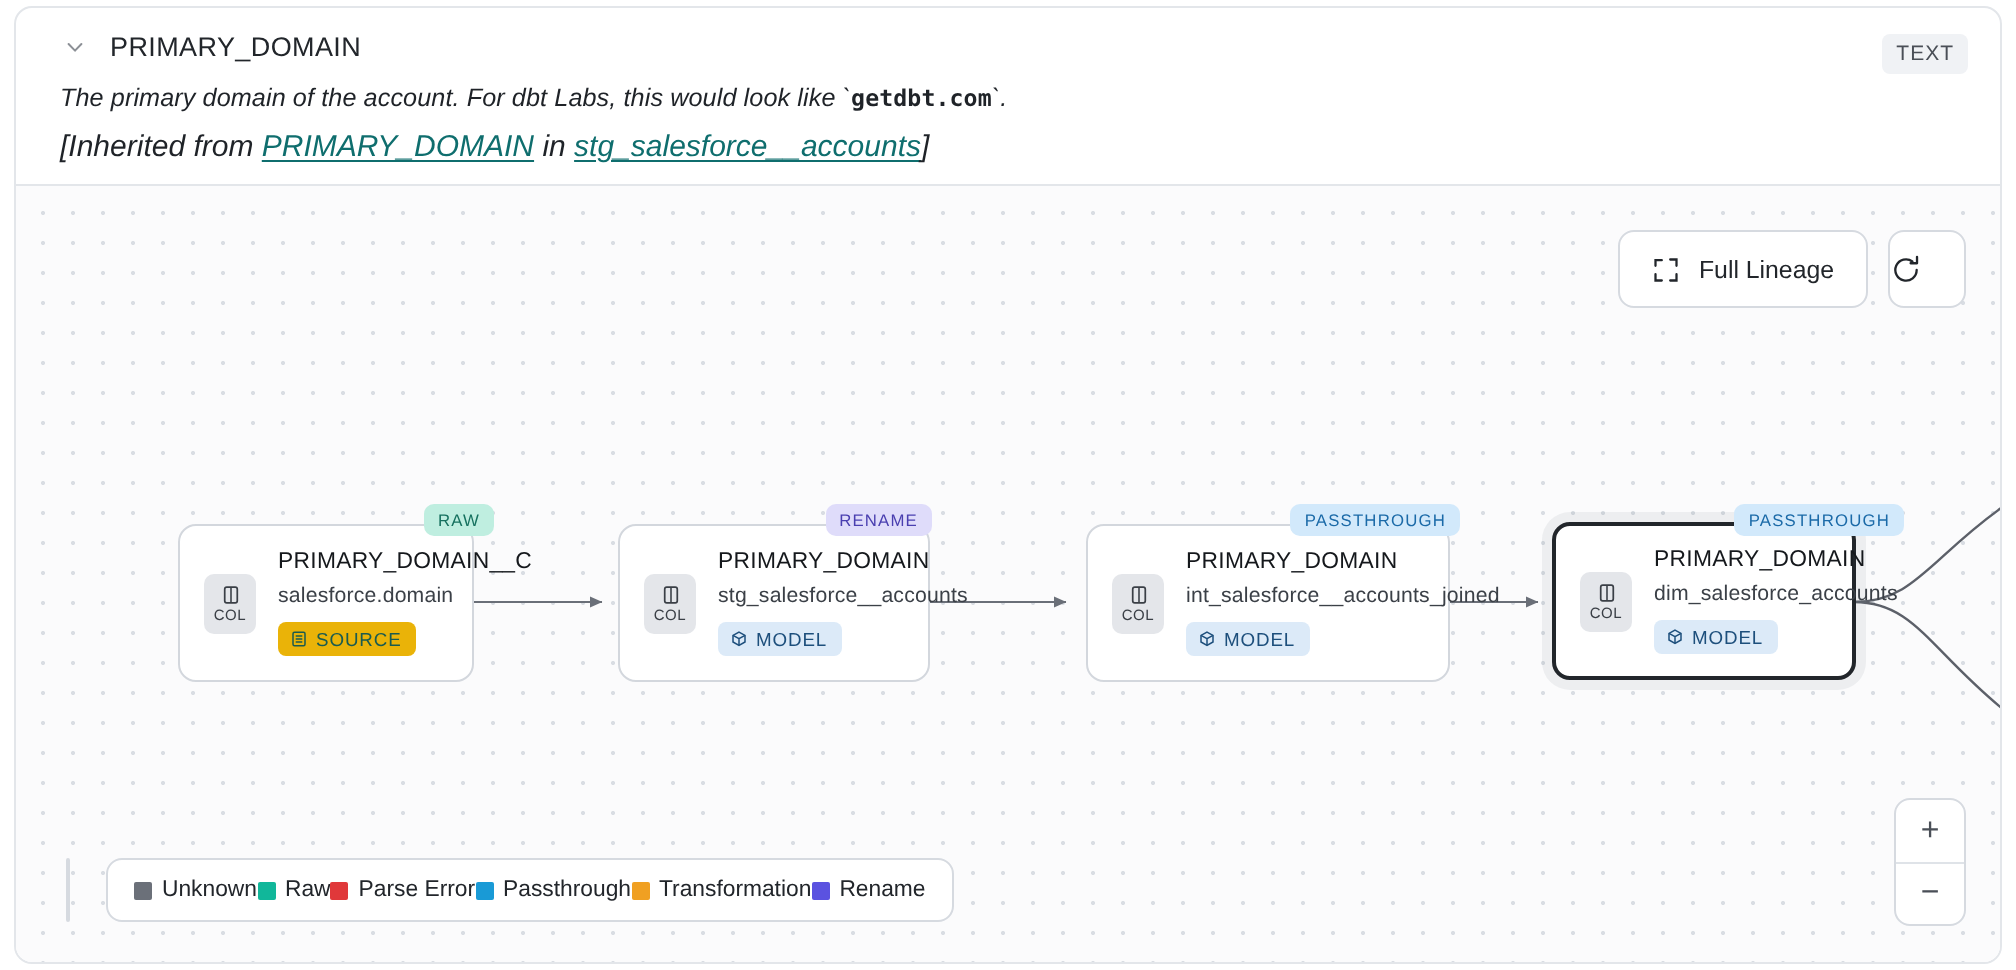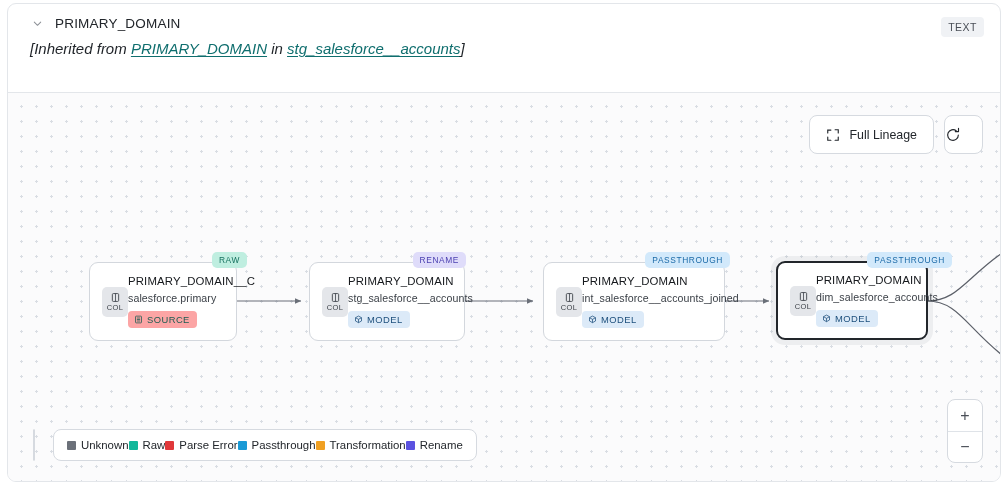--- a/index.html
+++ b/index.html
@@ -171,6 +171,9 @@
 
     <span class="text-badge">TEXT</span>
 
+    <div class="desc">
+      <span>The primary domain of the account. For dbt Labs, this would look like `</span><span class="code">getdbt.com</span><span>`.</span>
+    </div>
 
     <div class="inherit">
       <span>[Inherited from </span><a href="#">PRIMARY_DOMAIN</a><span> in </span><a href="#">stg_salesforce__accounts</a><span>]</span>

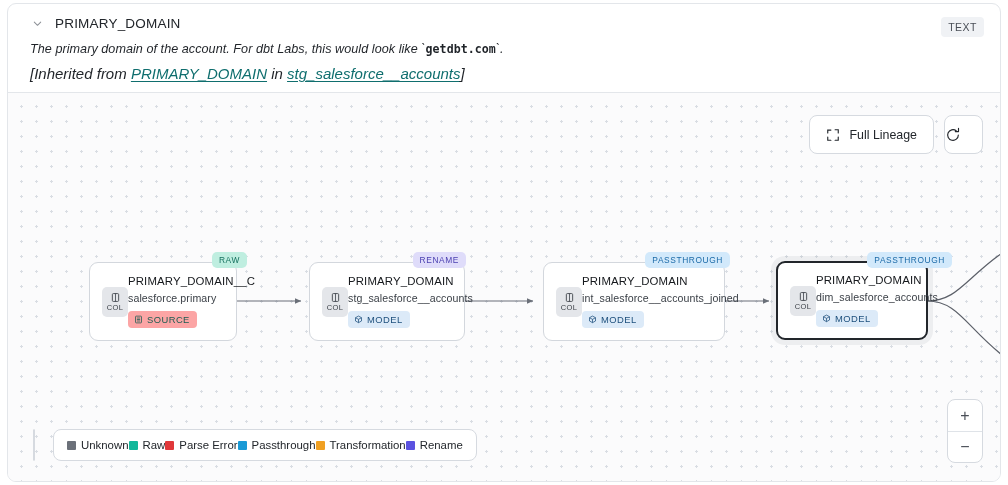--- a/index.html
+++ b/index.html
@@ -90,7 +90,7 @@
     color: #3a3f46;
   }
   .col-chip span { font-size: 7.5px; letter-spacing: .3px; line-height: 1; }
-  .node-body { }
+  .node-body { margin-left: 11px; }
   .node-name { font-size: 11.4px; color: #15181c; letter-spacing: .15px; }
   .node-sub  { font-size: 10.6px; color: #3b4047; margin-top: 5px; letter-spacing: .1px; }
   .kind {

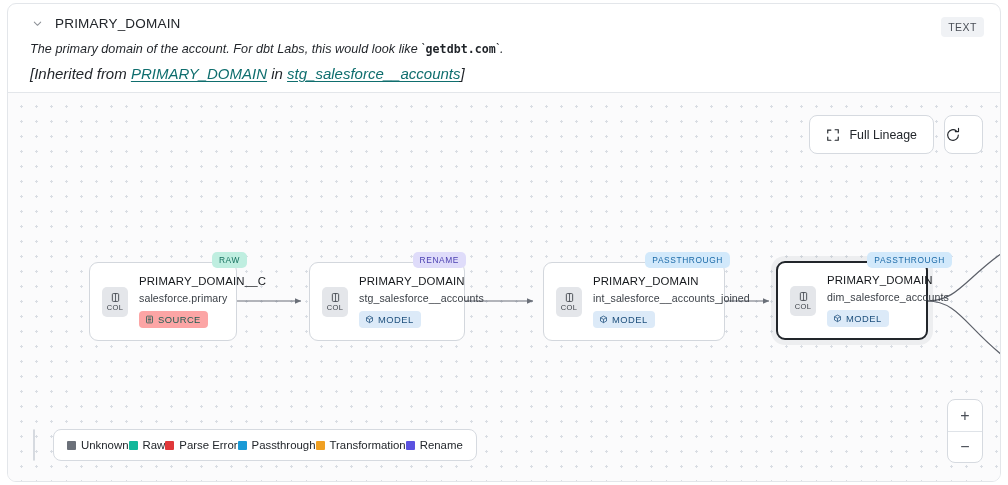--- a/index.html
+++ b/index.html
@@ -206,7 +206,7 @@
       </div>
       <div class="node-body">
         <div class="node-name">PRIMARY_DOMAIN__C</div>
-        <div class="node-sub">salesforce.primary</div>
+        <div class="node-sub">salesforce.domain</div>
         <div class="kind source">
           <svg width="9" height="9" viewBox="0 0 12 12">
             <rect x="2" y="1.5" width="8" height="9" rx="1" fill="none" stroke="#1a5b50" stroke-width="1"></rect>

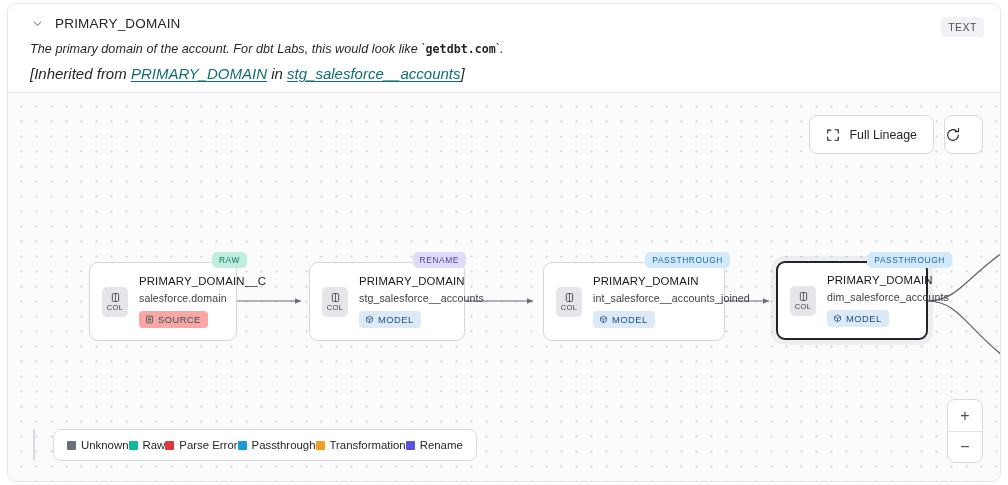--- a/index.html
+++ b/index.html
@@ -98,7 +98,7 @@
     margin-top: 7px; padding: 3px 7px 3px 6px;
     border-radius: 4px; font-size: 9.4px; letter-spacing: .45px;
   }
-  .kind.source { background: #fca5a5; color: #1a5b50; }
+  .kind.source { background: #eab308; color: #1a5b50; }
   .kind.model  { background: #dceaf8; color: #1d4f7c; }
   .badge {
     position: absolute; top: -11px;

